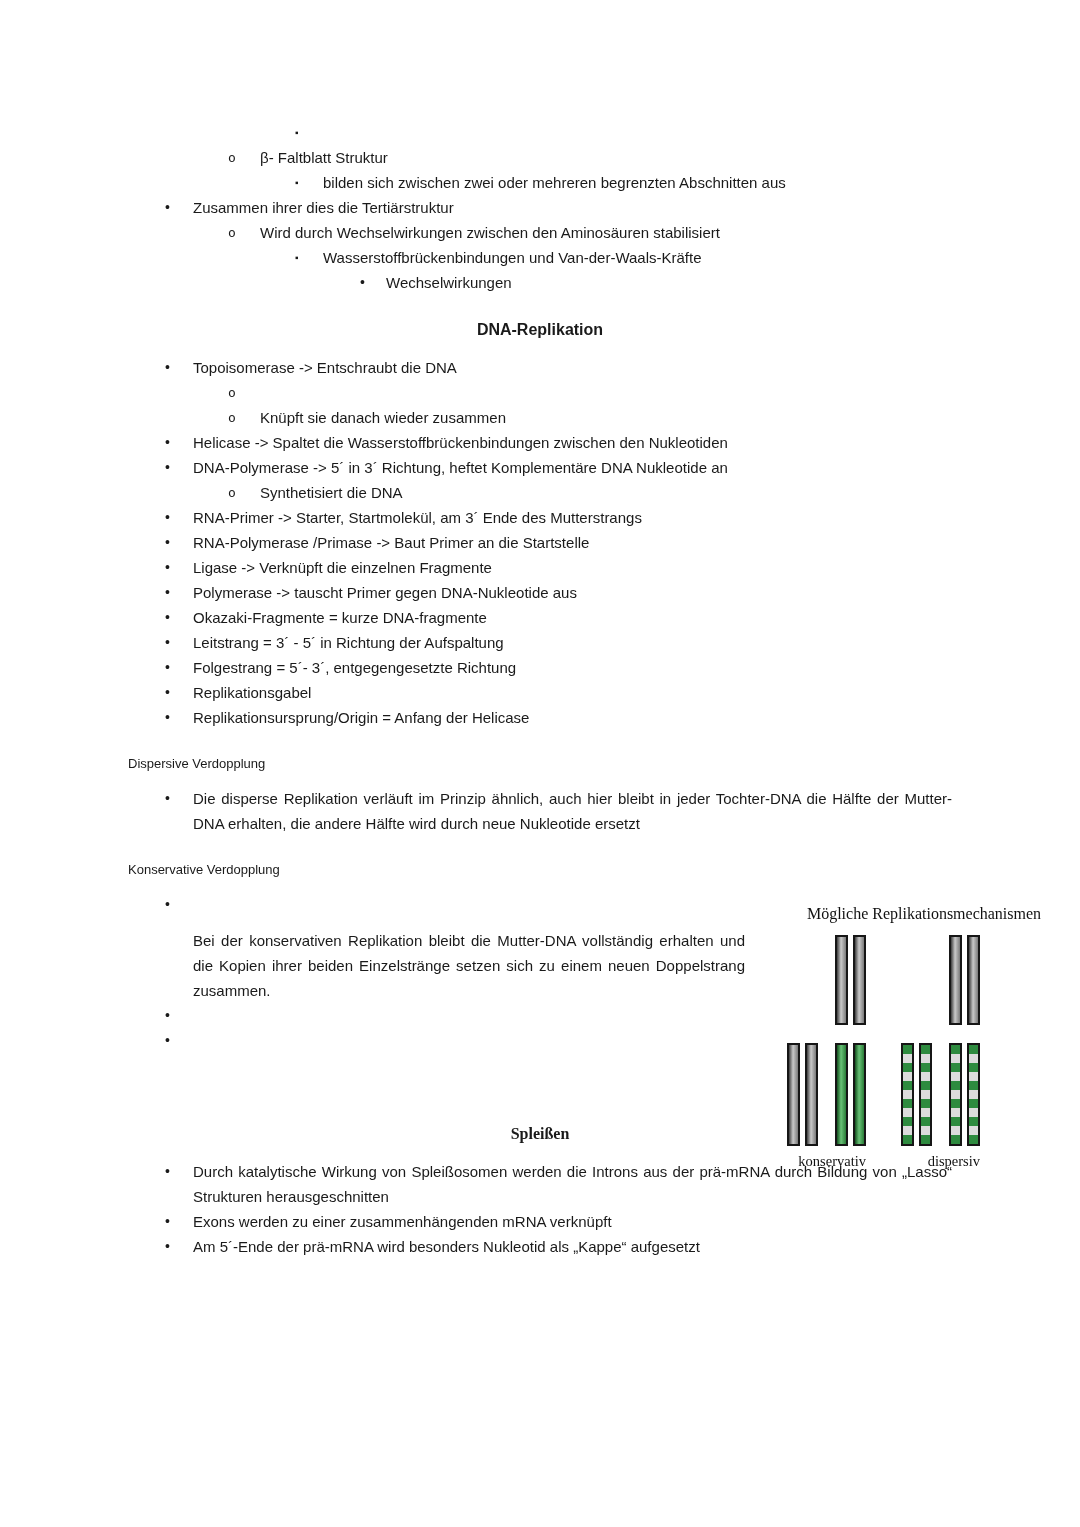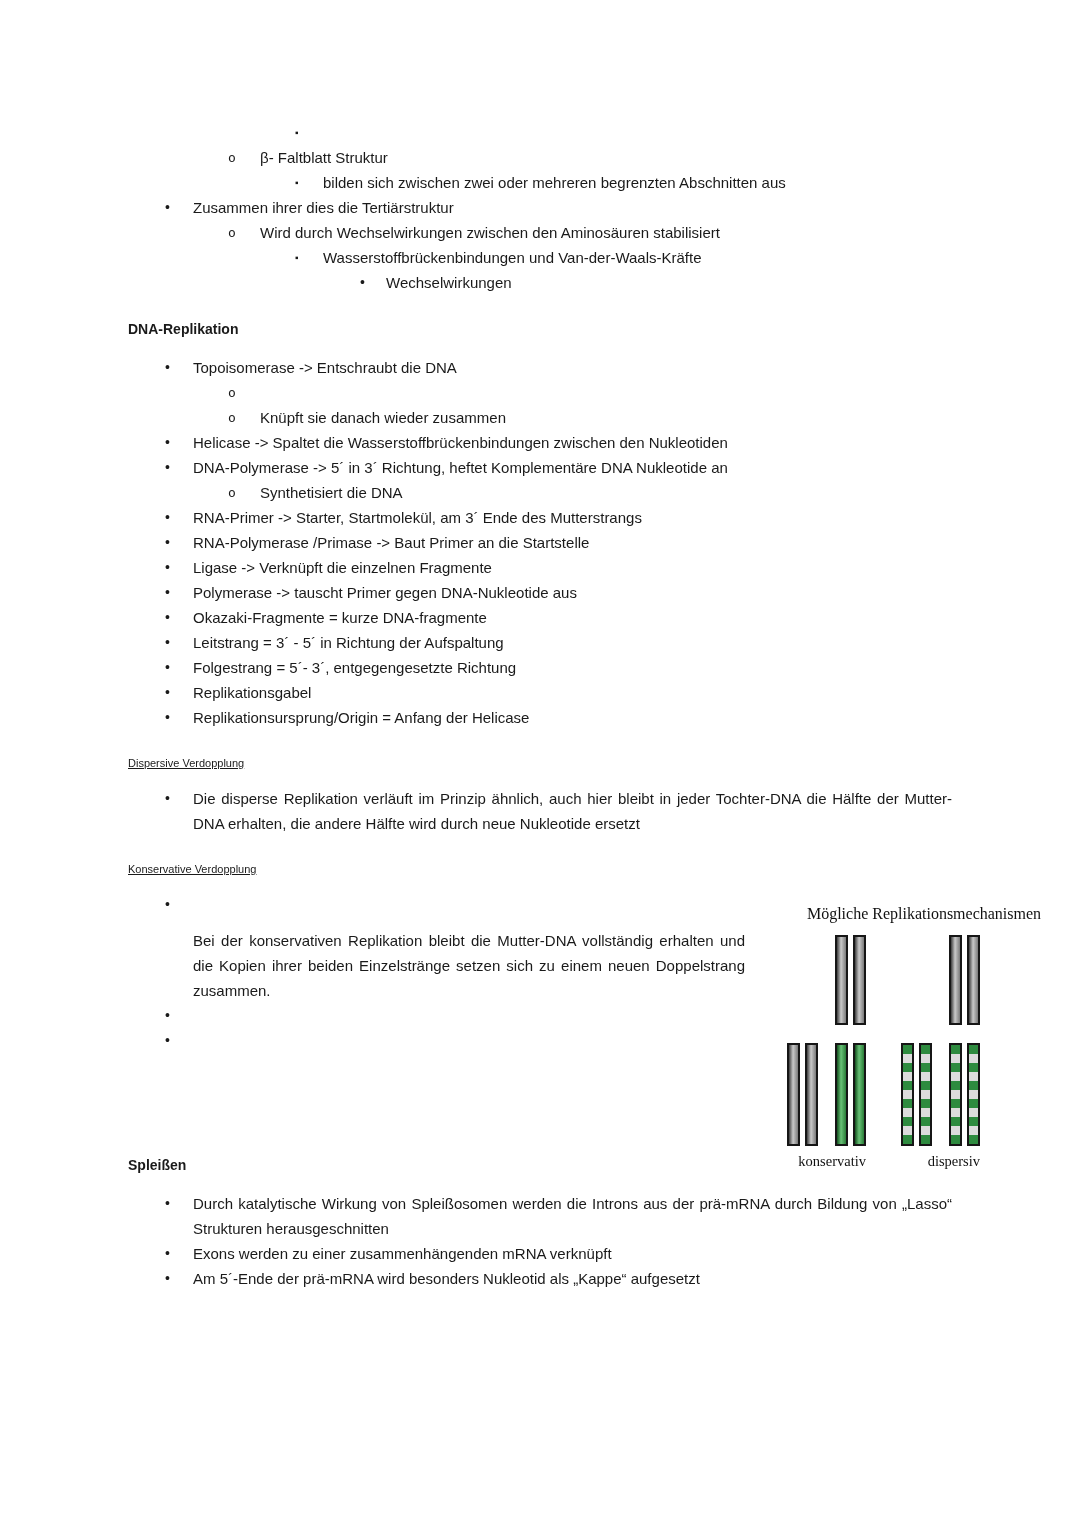--- a/index.html
+++ b/index.html
@@ -36,9 +36,10 @@
   .l4 { padding-left: 232px; } .l4 .bullet { width: 26px; font-size: 14px; }
   .heading {
     font-weight: 700;
-    font-size: 14px;
+    font-size: 16px;
     margin: 22px 0 13px 0;
     line-height: 25px;
+    text-align: center;
   }
   .subheading {
     font-size: 11px;

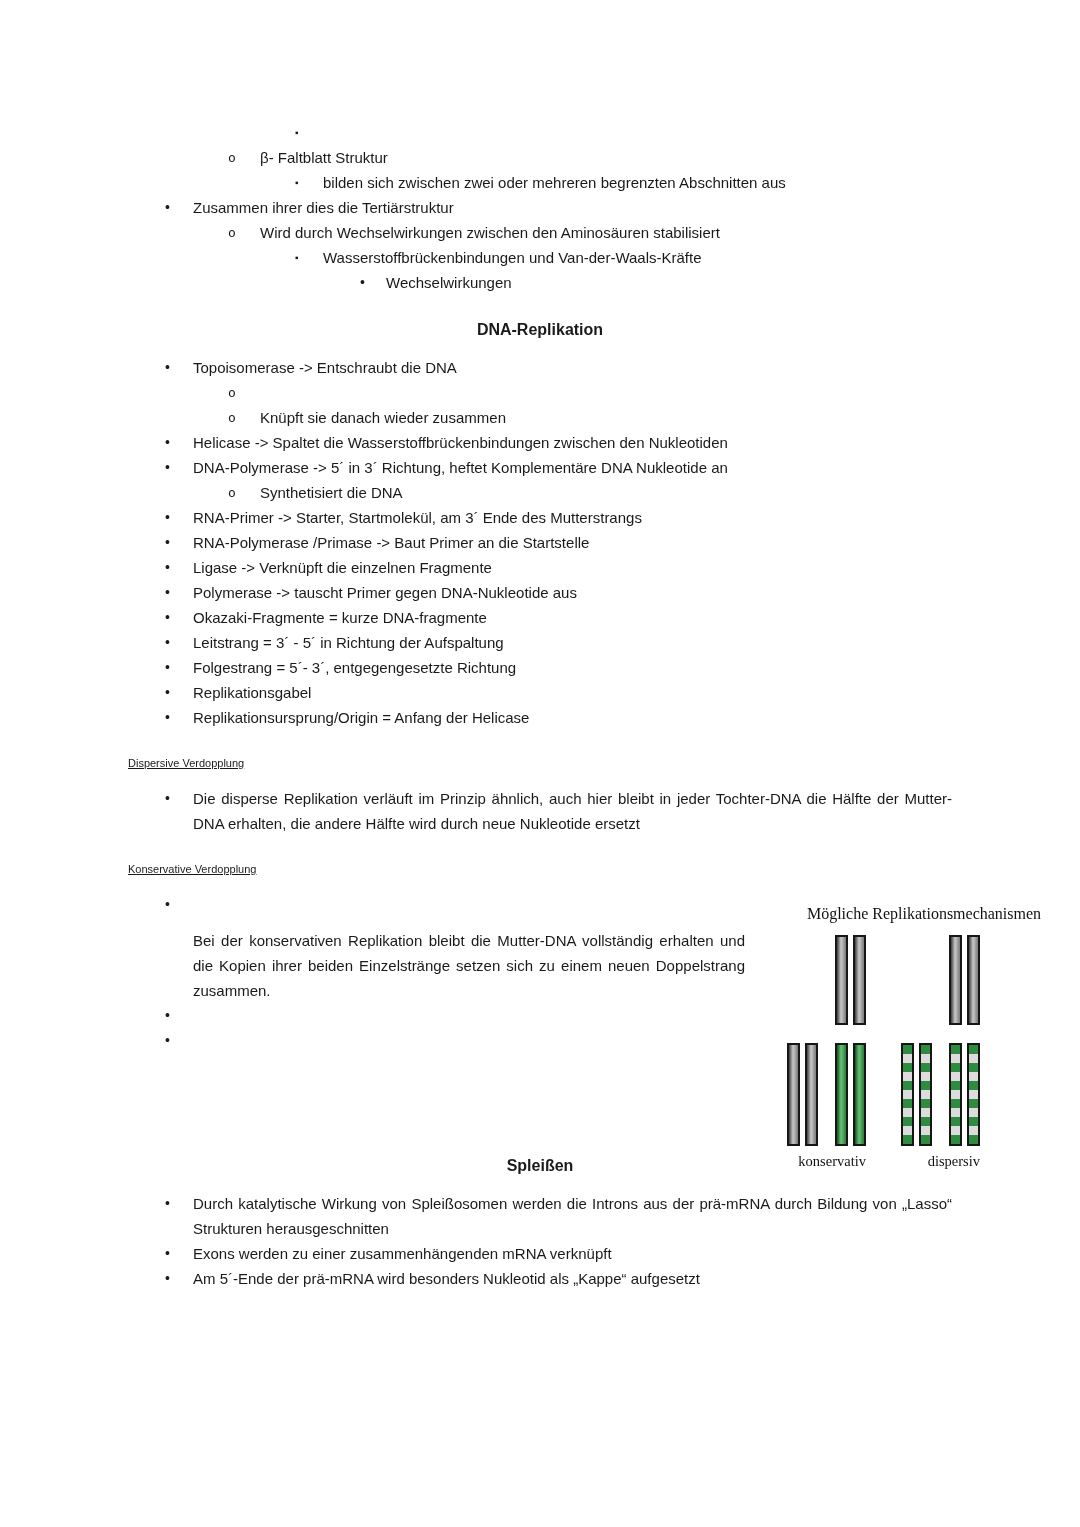--- a/index.html
+++ b/index.html
@@ -42,8 +42,7 @@
     text-align: center;
   }
   .subheading {
-    font-size: 11px;
-    text-decoration: underline;
+    font-size: 13px;
     margin: 21px 0 10px 0;
     line-height: 25px;
   }

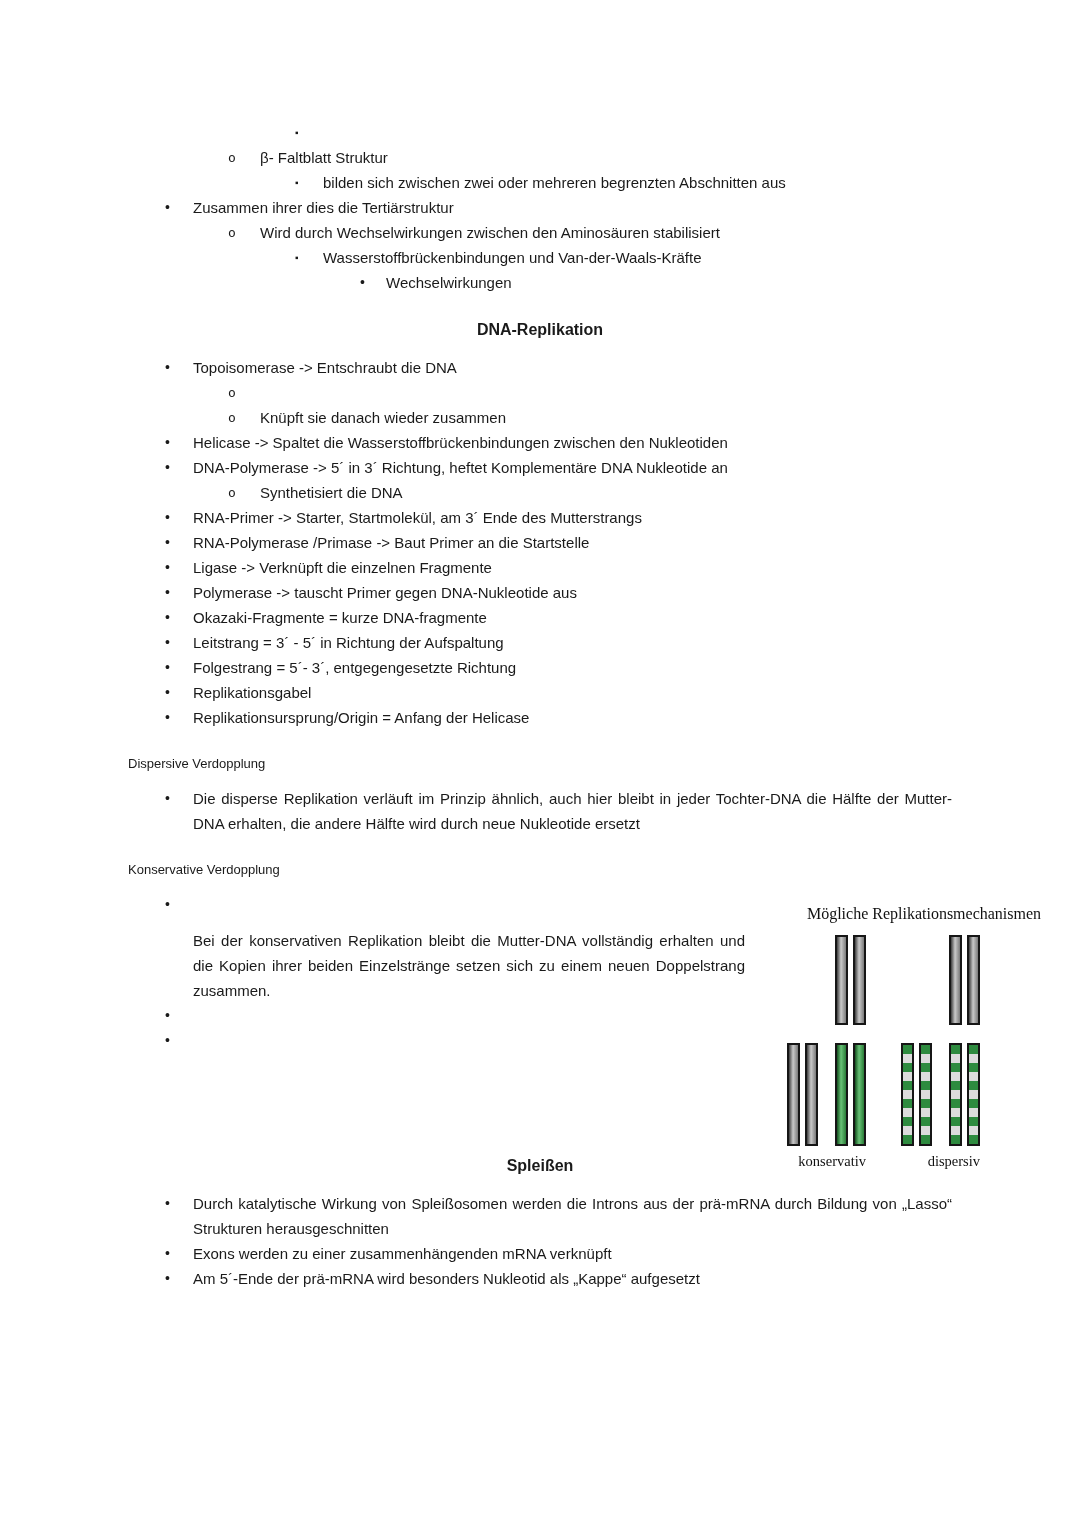--- a/index.html
+++ b/index.html
@@ -198,7 +198,7 @@
       <div class="li l1 justify narrow">
         <span class="bullet">•</span>
       </div>
-      <div class="heading" style="margin-top: 100px;">Spleißen</div>
+      <div class="heading" style="margin-top: 68px; font-family: Liberation Serif, serif;">Spleißen</div>
       <div class="li l1 justify">
         <span class="bullet">•</span>
         <span class="txt">Durch katalytische Wirkung von Spleißosomen werden die Introns aus der prä-mRNA durch Bildung von „Lasso“ Strukturen herausgeschnitten</span>

